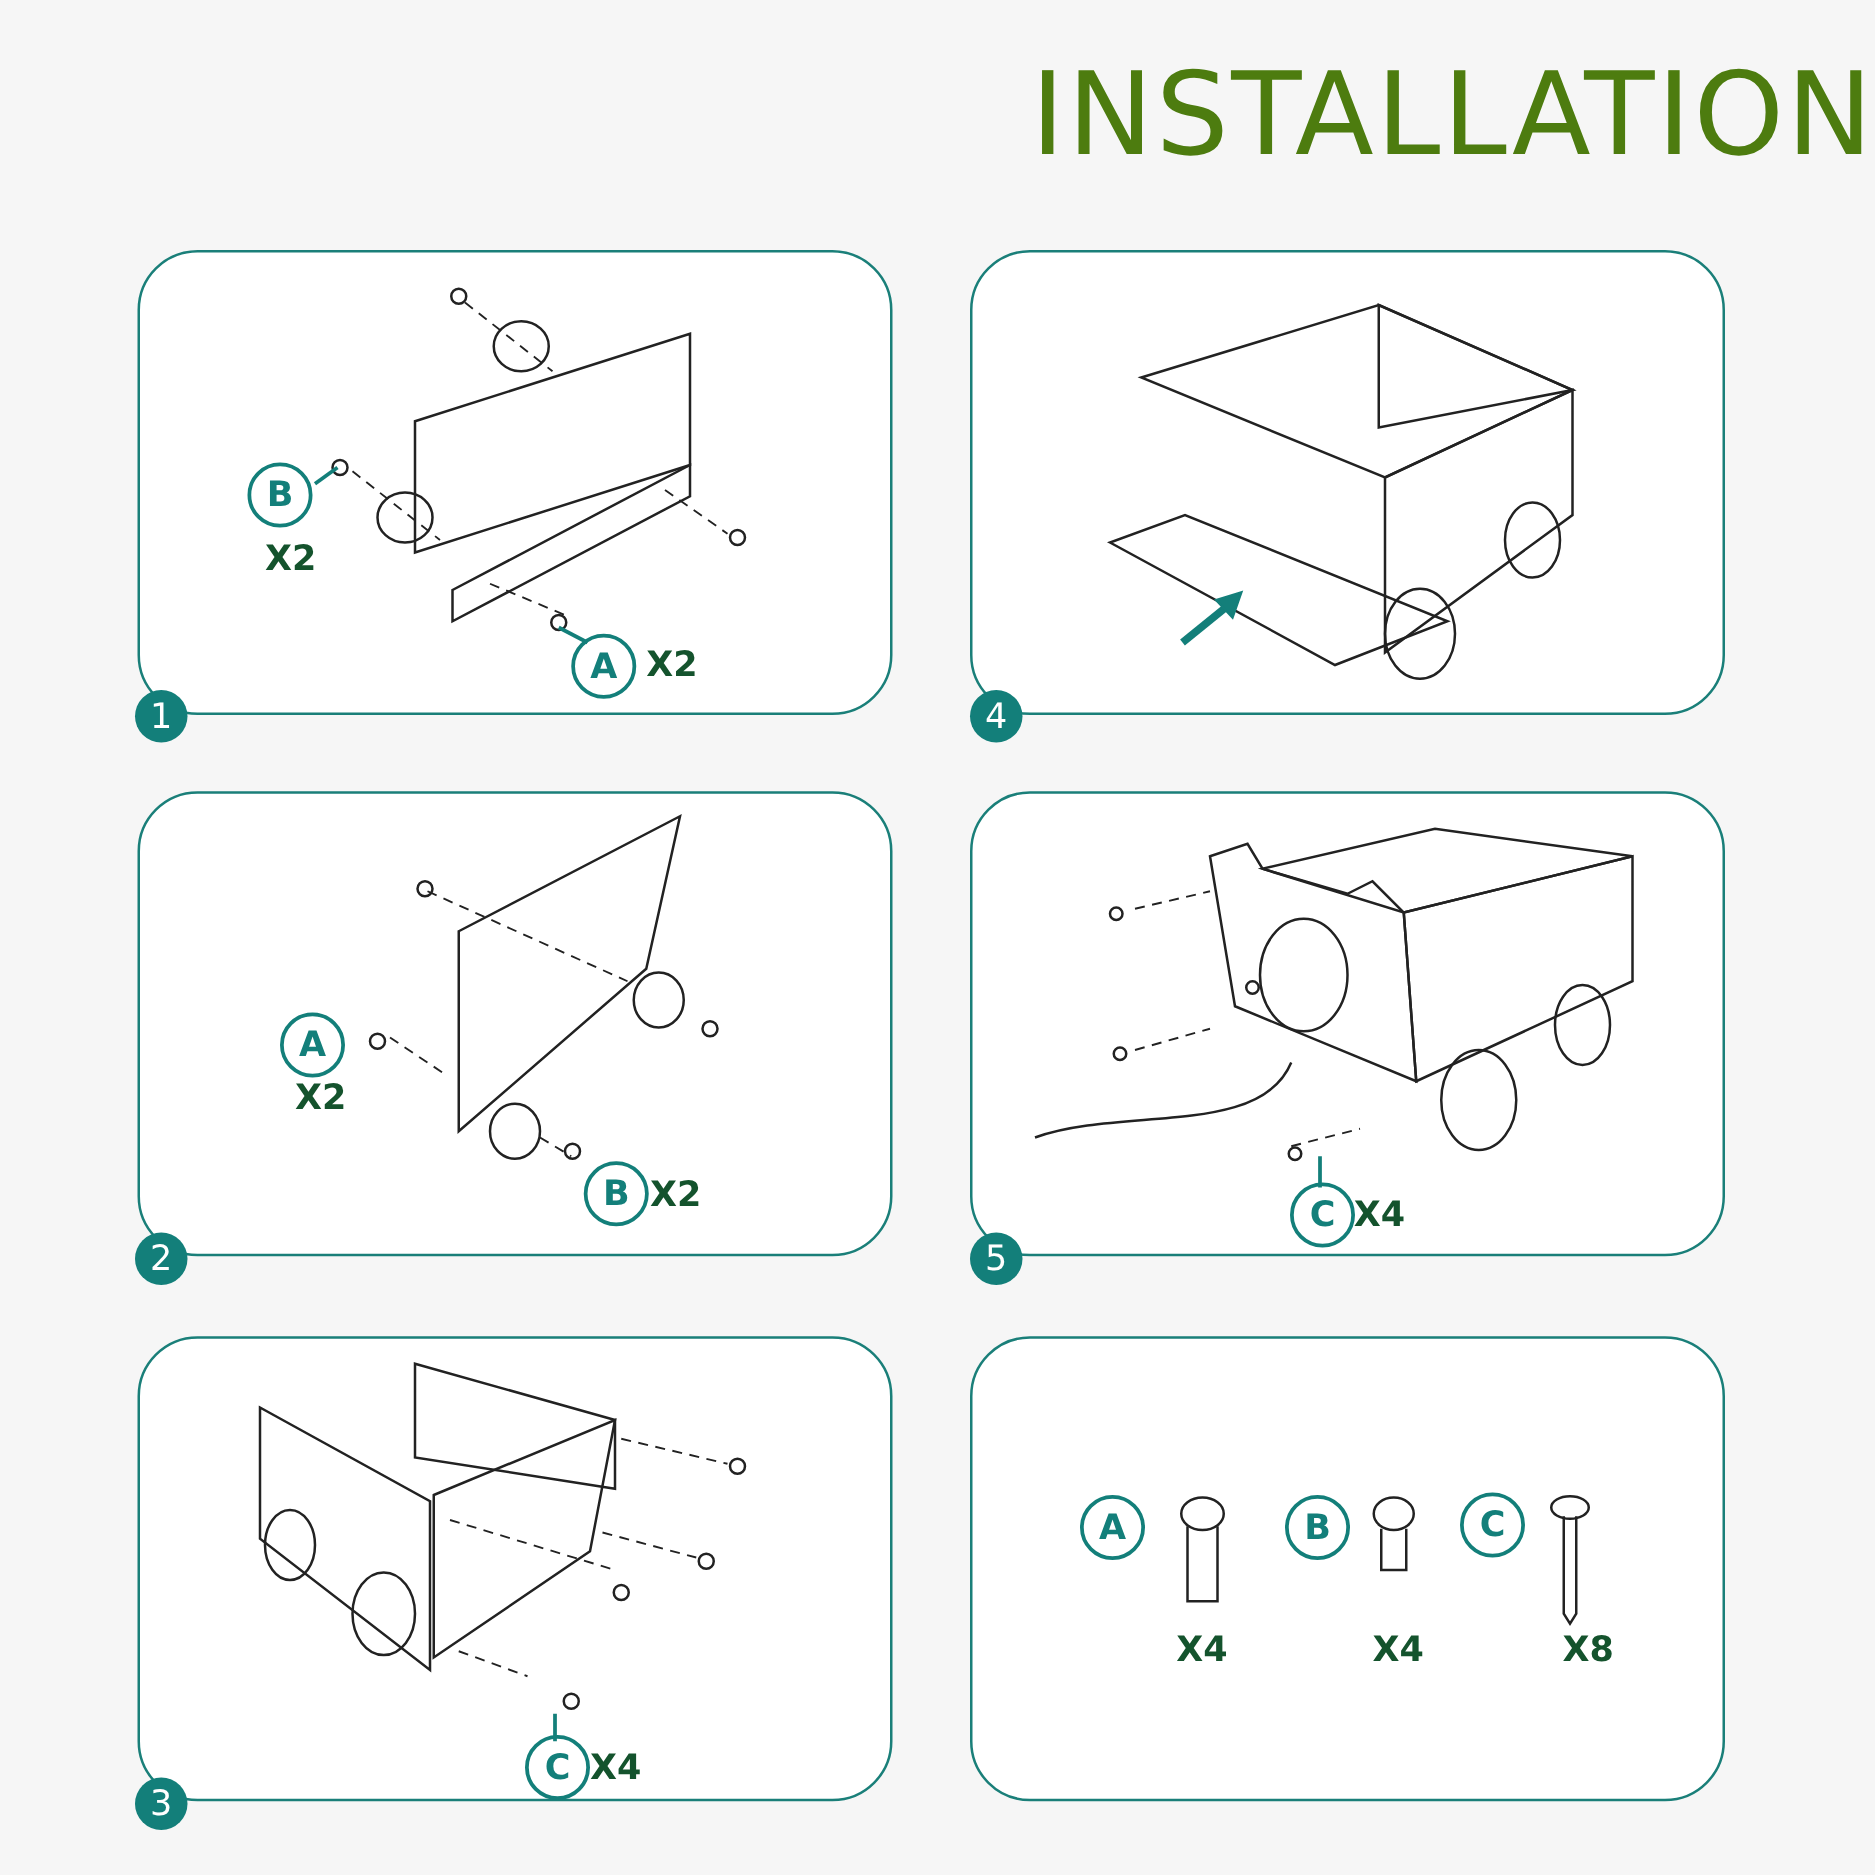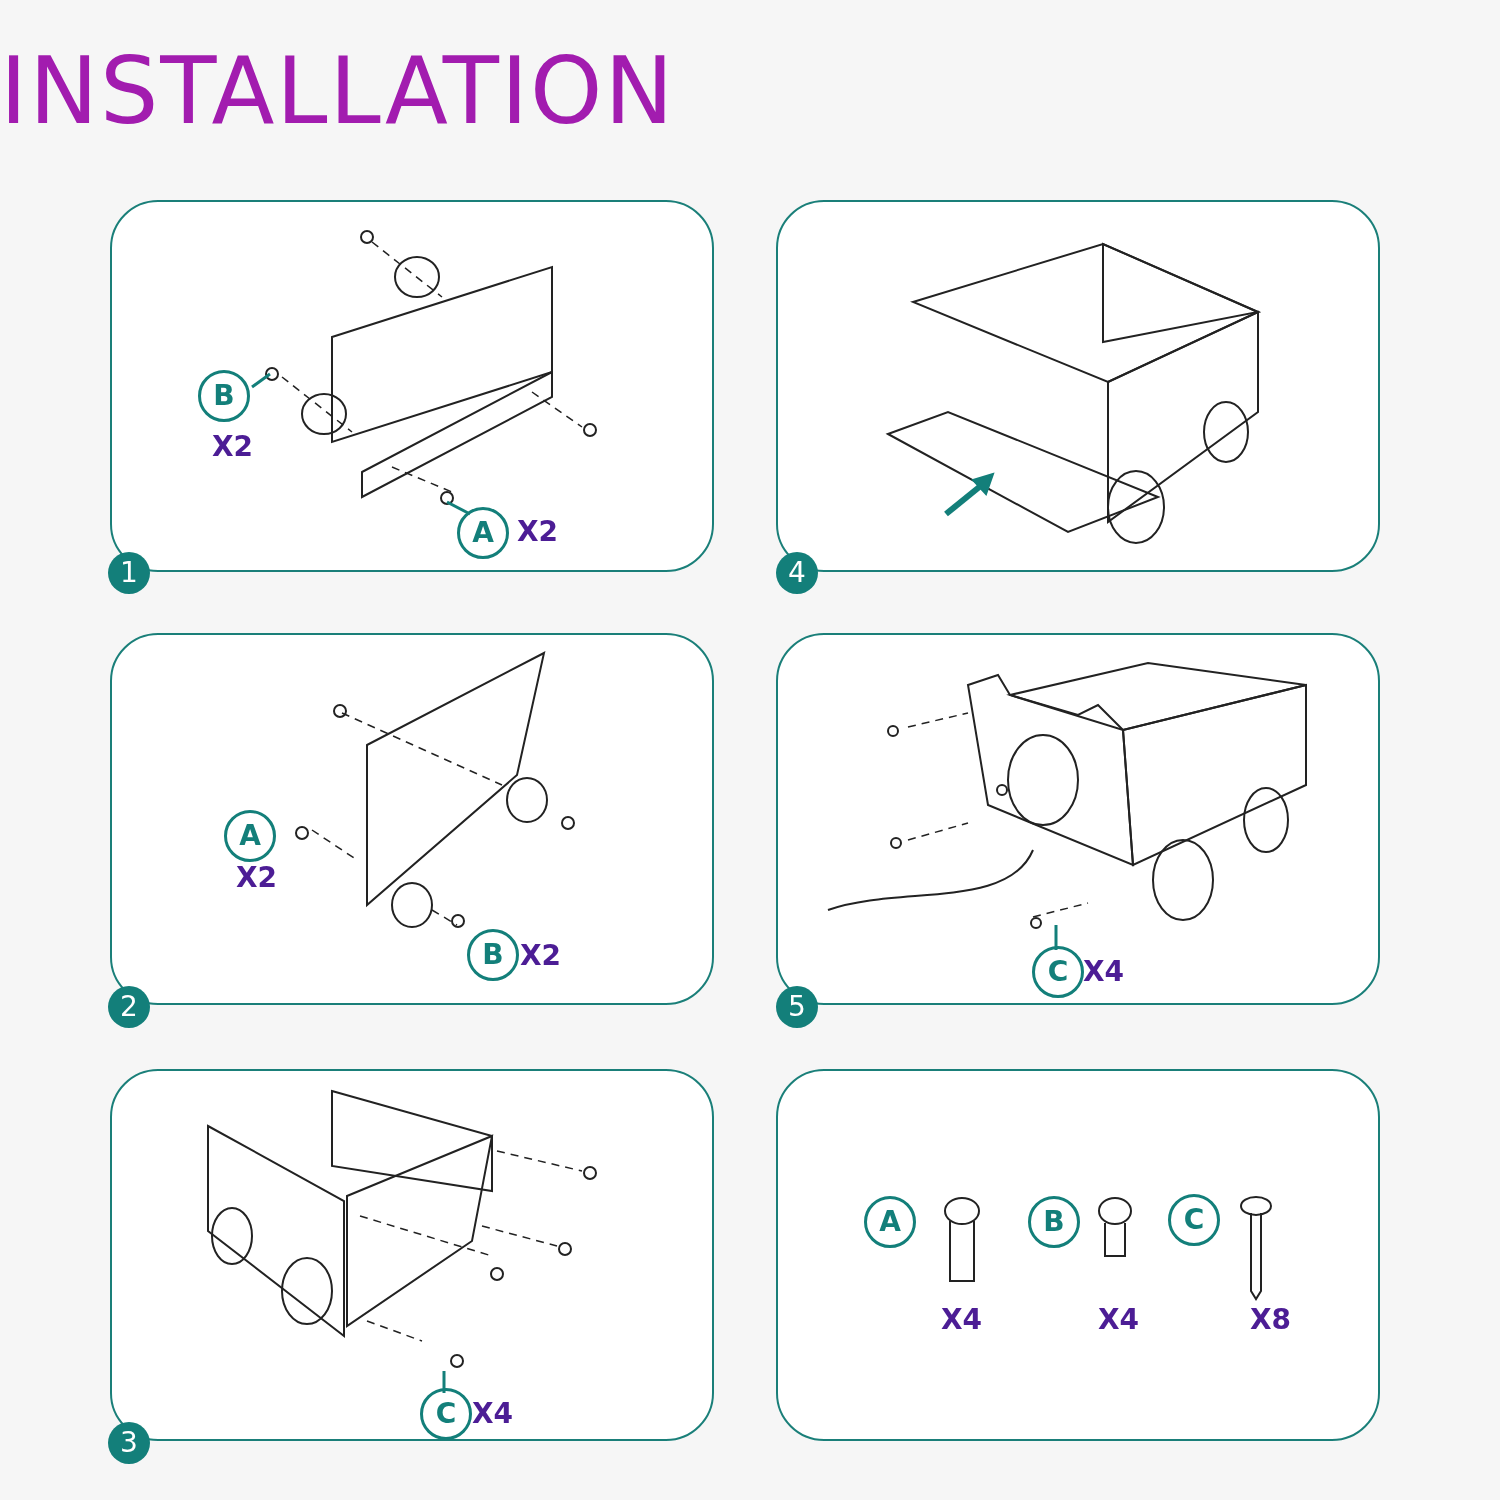--- a/index.html
+++ b/index.html
@@ -4,7 +4,7 @@
 <style>
   html,body{margin:0;padding:0;}
   body{width:1500px;height:1500px;background:#f6f6f6;position:relative;overflow:hidden;font-family:"DejaVu Sans",sans-serif;}
-  .title{position:absolute;left:0;top:38px;width:1500px;text-align:left;color:#a21caf;font-size:92px;font-weight:normal;letter-spacing:2px;font-family:"DejaVu Sans",sans-serif;}
+  .title{position:absolute;left:0;top:38px;width:1500px;text-align:right;color:#4d7c0f;font-size:92px;font-weight:normal;letter-spacing:2px;font-family:"DejaVu Sans",sans-serif;}
   .panel{position:absolute;width:604px;height:372px;background:#fff;border:2.5px solid #1a7f79;border-radius:48px;box-sizing:border-box;}
   .num{position:absolute;width:42px;height:42px;border-radius:50%;background:#137f7a;color:#fff;font-size:28px;line-height:42px;text-align:center;}
   .lbl{position:absolute;width:46px;height:46px;border:3.5px solid #137f7a;border-radius:50%;color:#137f7a;font-weight:bold;font-size:28px;line-height:46px;text-align:center;box-sizing:content-box;}

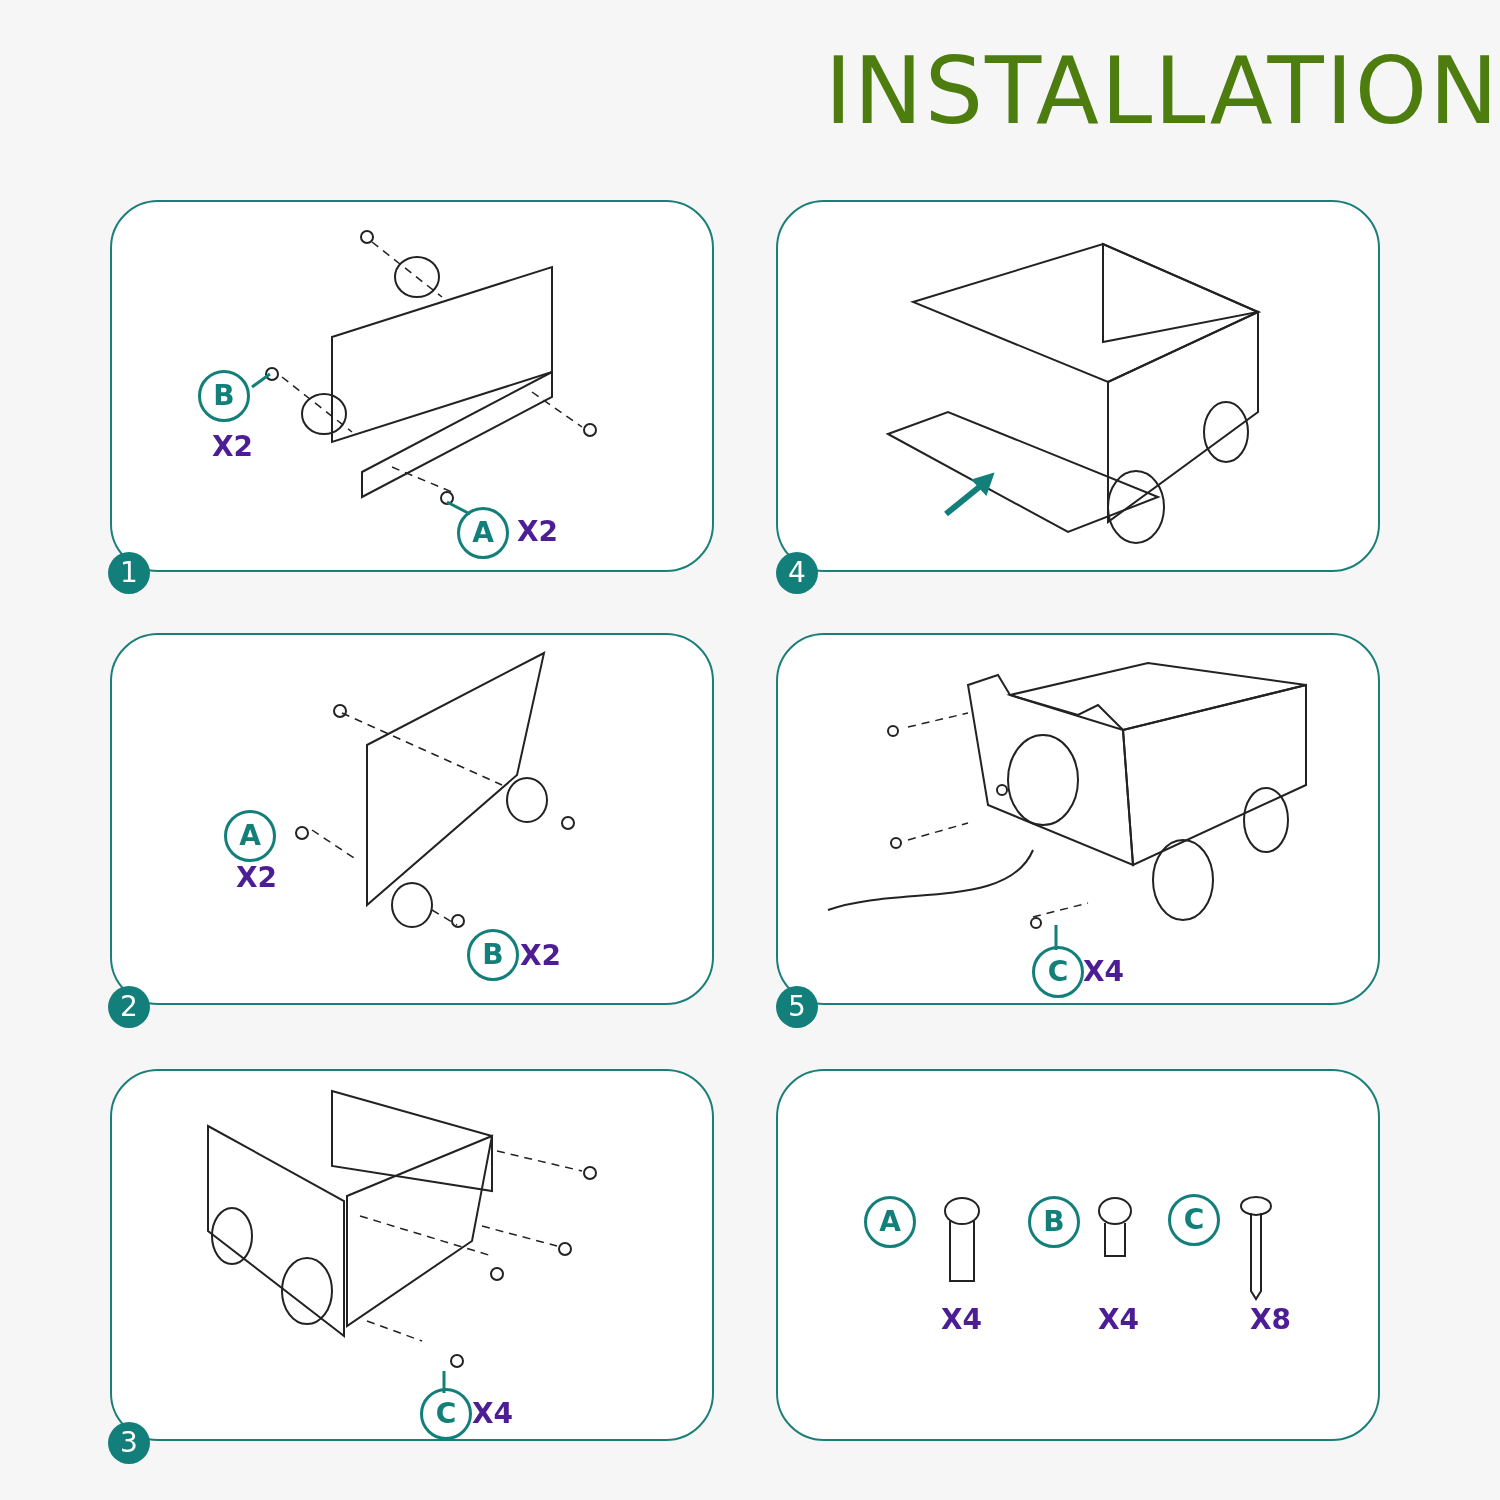--- a/index.html
+++ b/index.html
@@ -8,7 +8,7 @@
   .panel{position:absolute;width:604px;height:372px;background:#fff;border:2.5px solid #1a7f79;border-radius:48px;box-sizing:border-box;}
   .num{position:absolute;width:42px;height:42px;border-radius:50%;background:#137f7a;color:#fff;font-size:28px;line-height:42px;text-align:center;}
   .lbl{position:absolute;width:46px;height:46px;border:3.5px solid #137f7a;border-radius:50%;color:#137f7a;font-weight:bold;font-size:28px;line-height:46px;text-align:center;box-sizing:content-box;}
-  .qty{position:absolute;color:#4c1d95;font-weight:bold;font-size:28px;}
+  .qty{position:absolute;color:#14532d;font-weight:bold;font-size:28px;}
   svg.draw{position:absolute;left:0;top:0;}
   svg.draw *{fill:none;stroke:#222;stroke-width:2;}
   svg.draw .dash{stroke-dasharray:8 6;stroke-width:1.5;}

